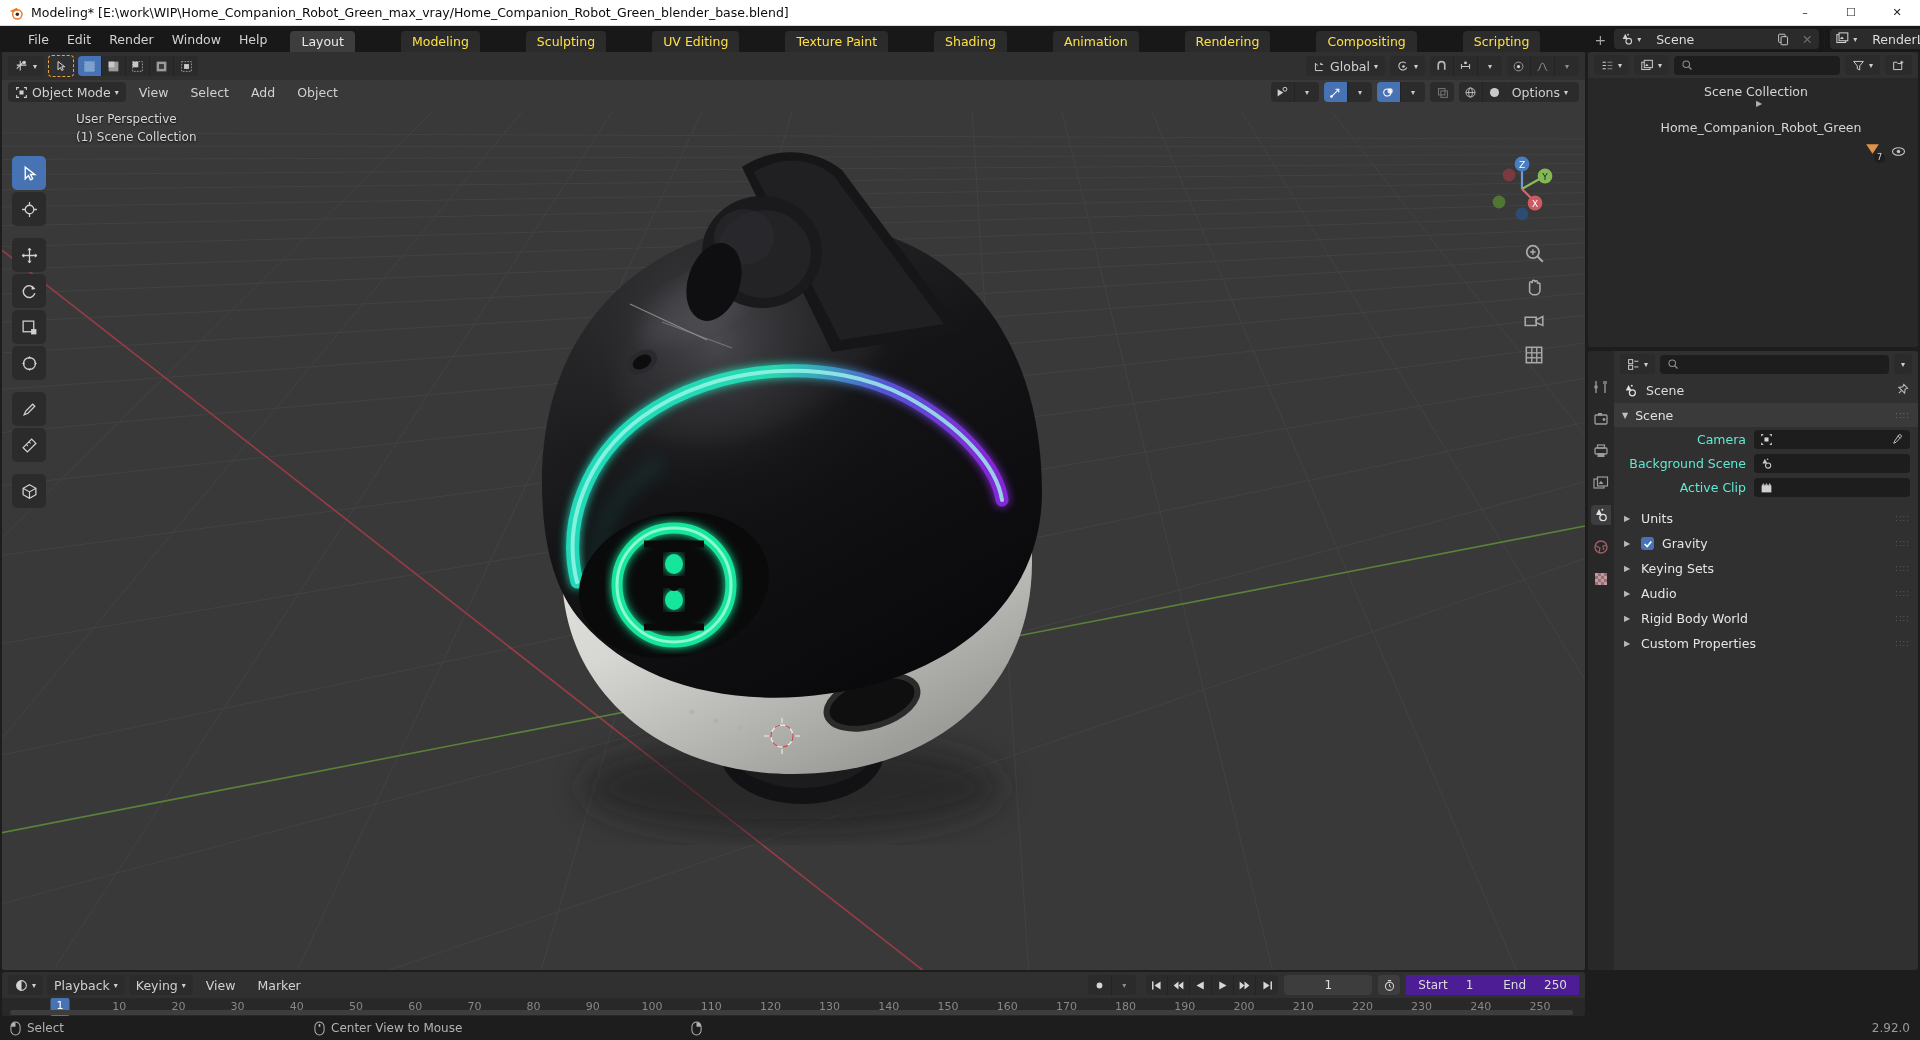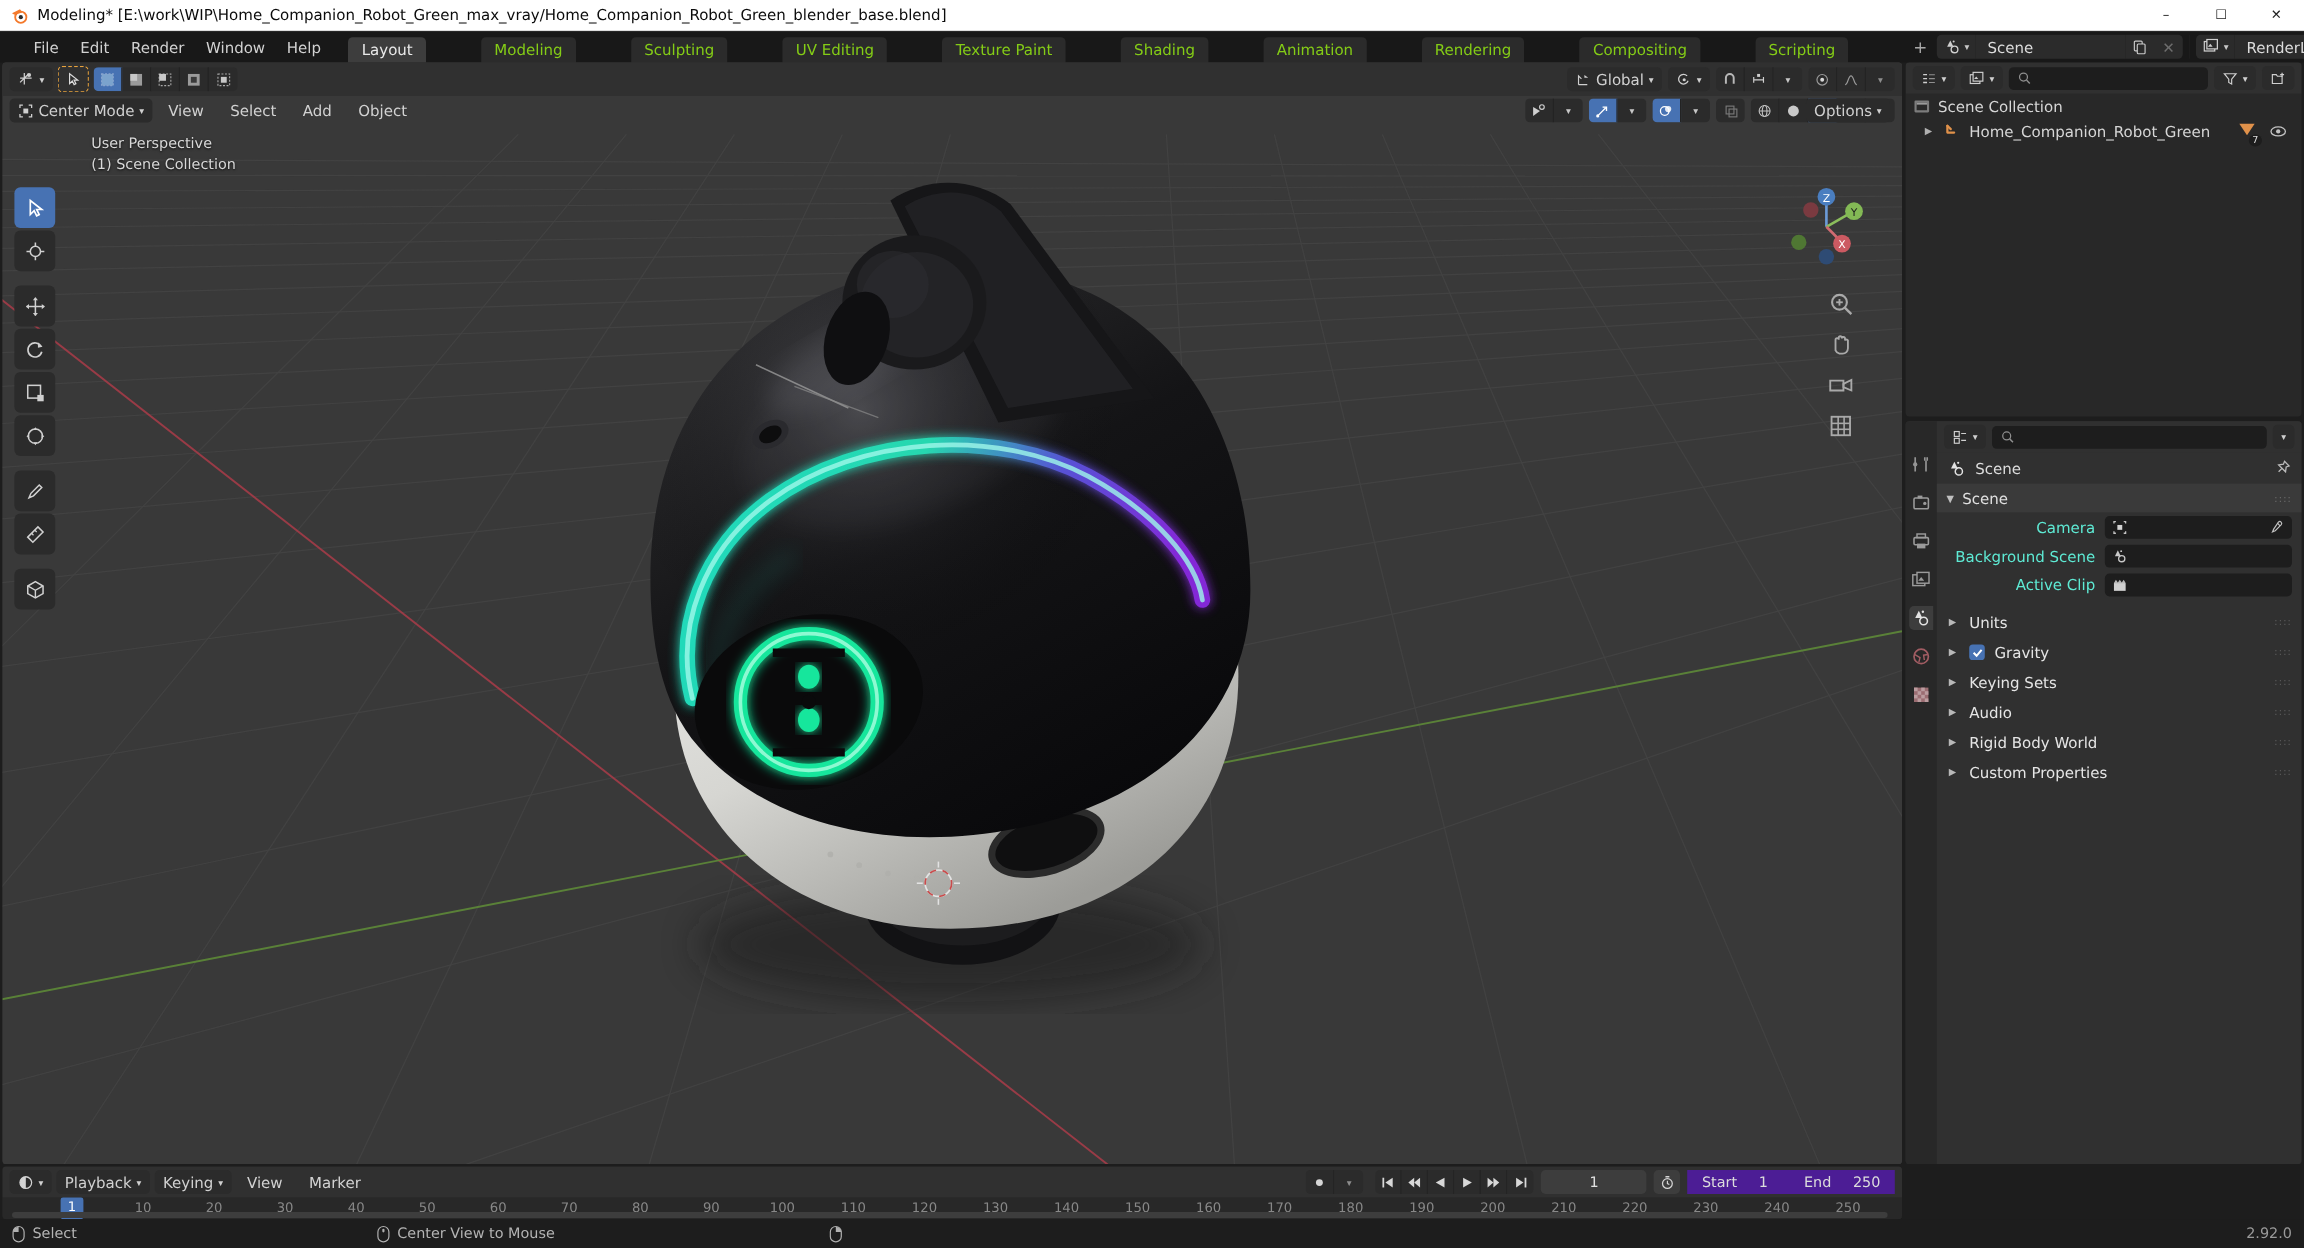--- a/index.html
+++ b/index.html
@@ -36,7 +36,7 @@
   }
   .ws-tabs { display:flex; align-items:flex-end; height:26px; margin-left:14px;gap:44px; }
   .ws-tab {
-    padding:5px 11px 5px 11px; color:#84cc16; font-size:12.5px; white-space:nowrap;
+    padding:5px 11px 5px 11px; color:#fde047; font-size:12.5px; white-space:nowrap;
     background:#2b2b2b; border-radius:4px 4px 0 0; margin-right:2px; height:21px;
     display:flex; align-items:center;
   }

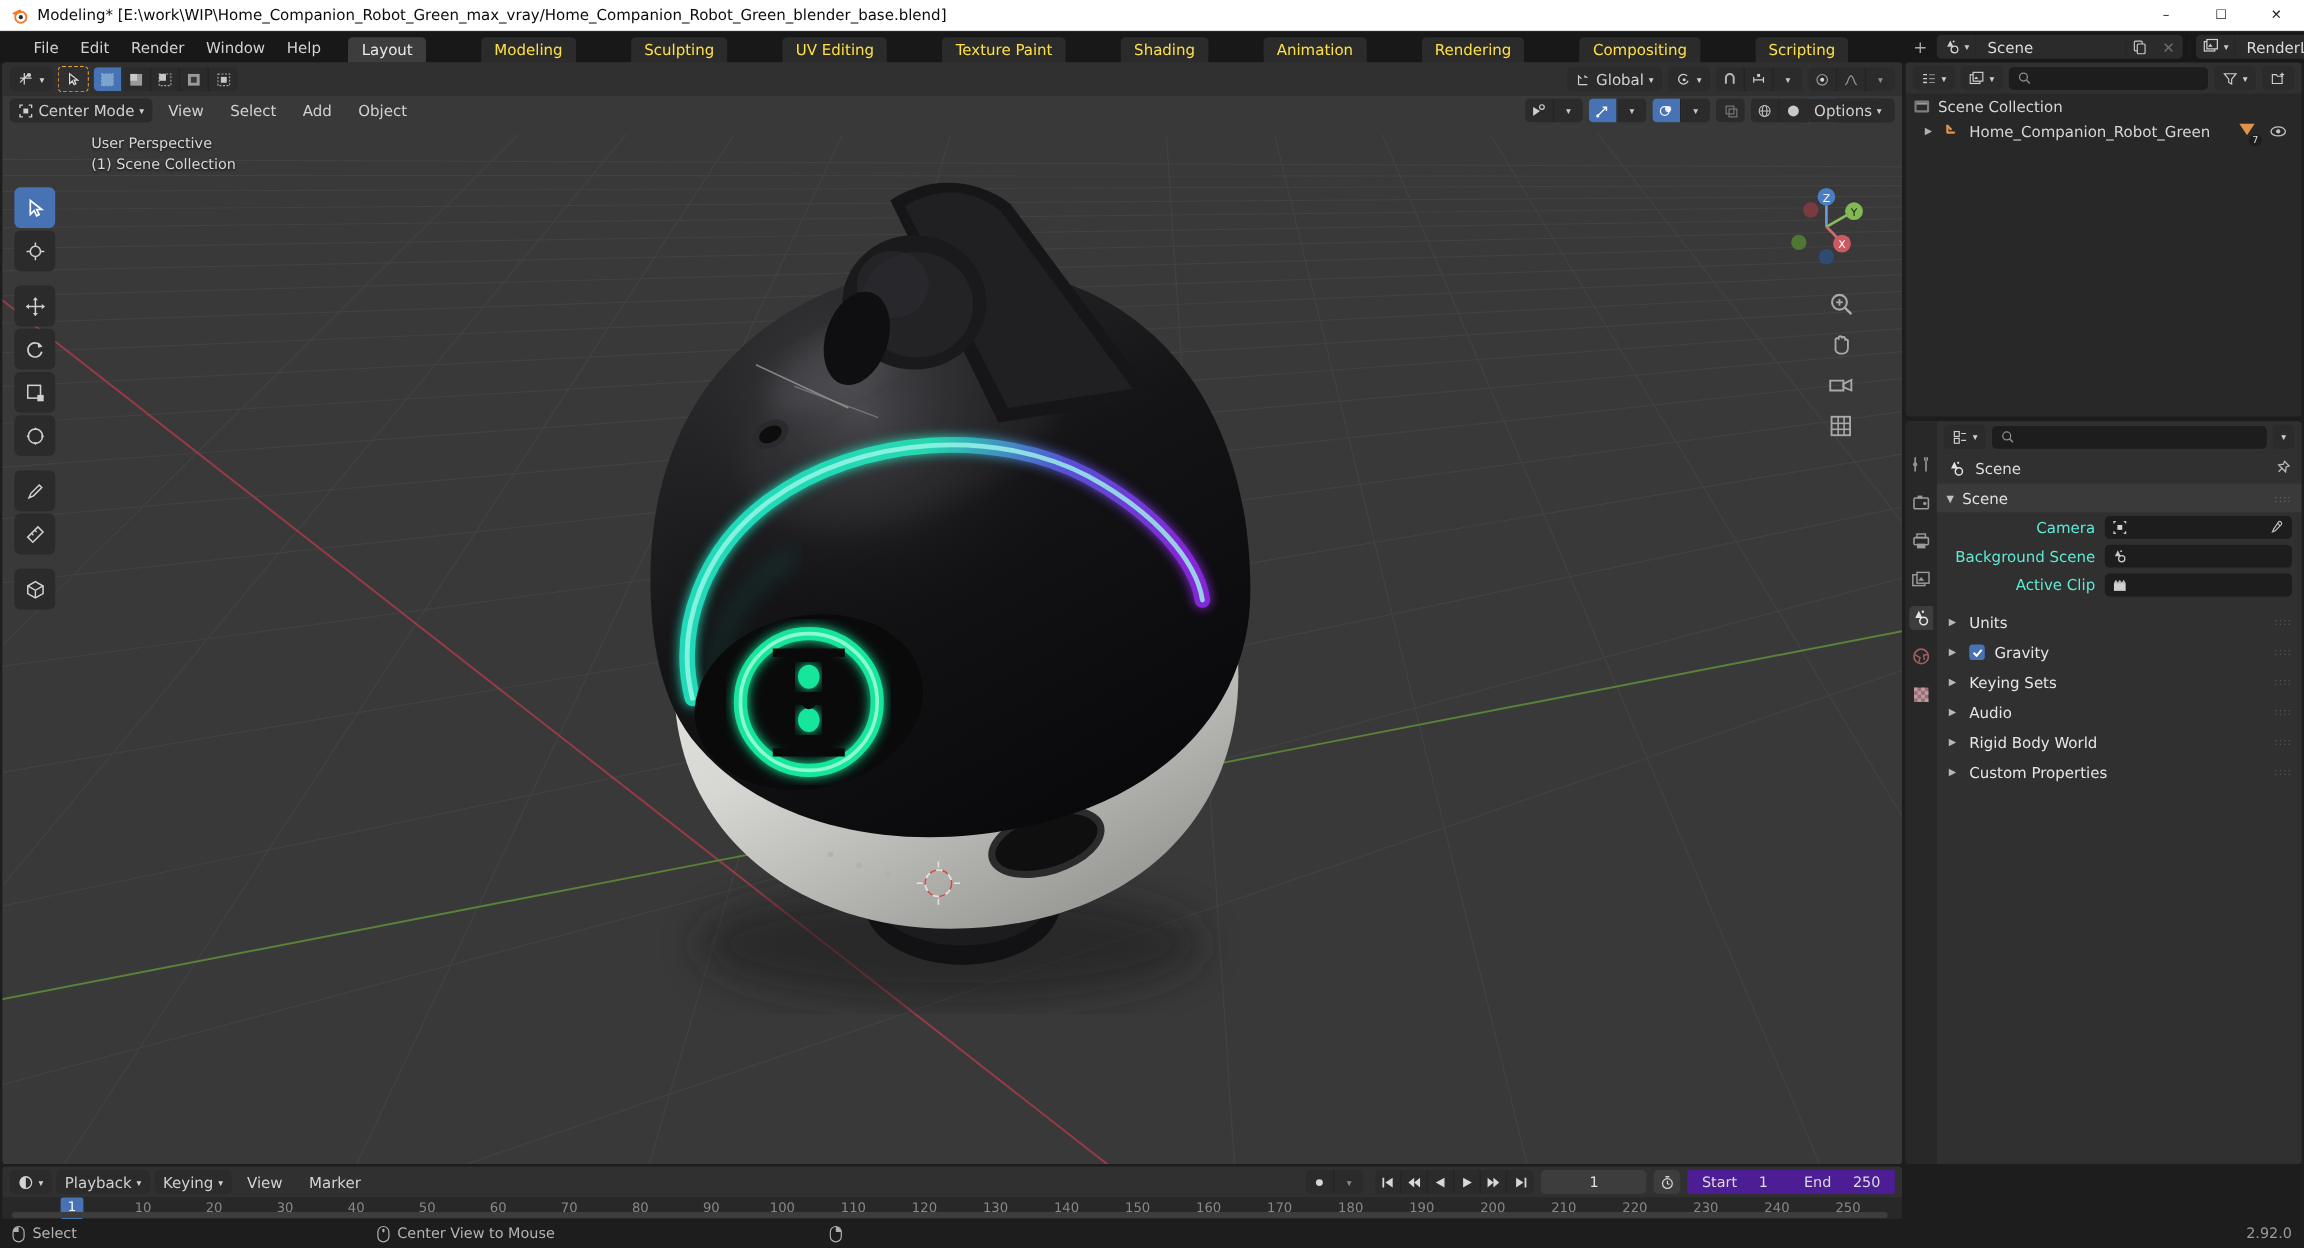--- a/index.html
+++ b/index.html
@@ -536,7 +536,7 @@
               <path d="M2 5 L2 2 L5 2 M11 2 L14 2 L14 5 M14 11 L14 14 L11 14 M5 14 L2 14 L2 11" stroke="#d0d0d0" stroke-width="1.3" fill="none"></path>
               <rect x="5.5" y="5.5" width="5" height="5" fill="#d0d0d0"></rect>
             </svg>
-          <span>Center Mode</span>
+          <span>Object Mode</span>
           <span style="font-size:8px">▾</span>
         </div>
         <div class="menu-btn">View</div>

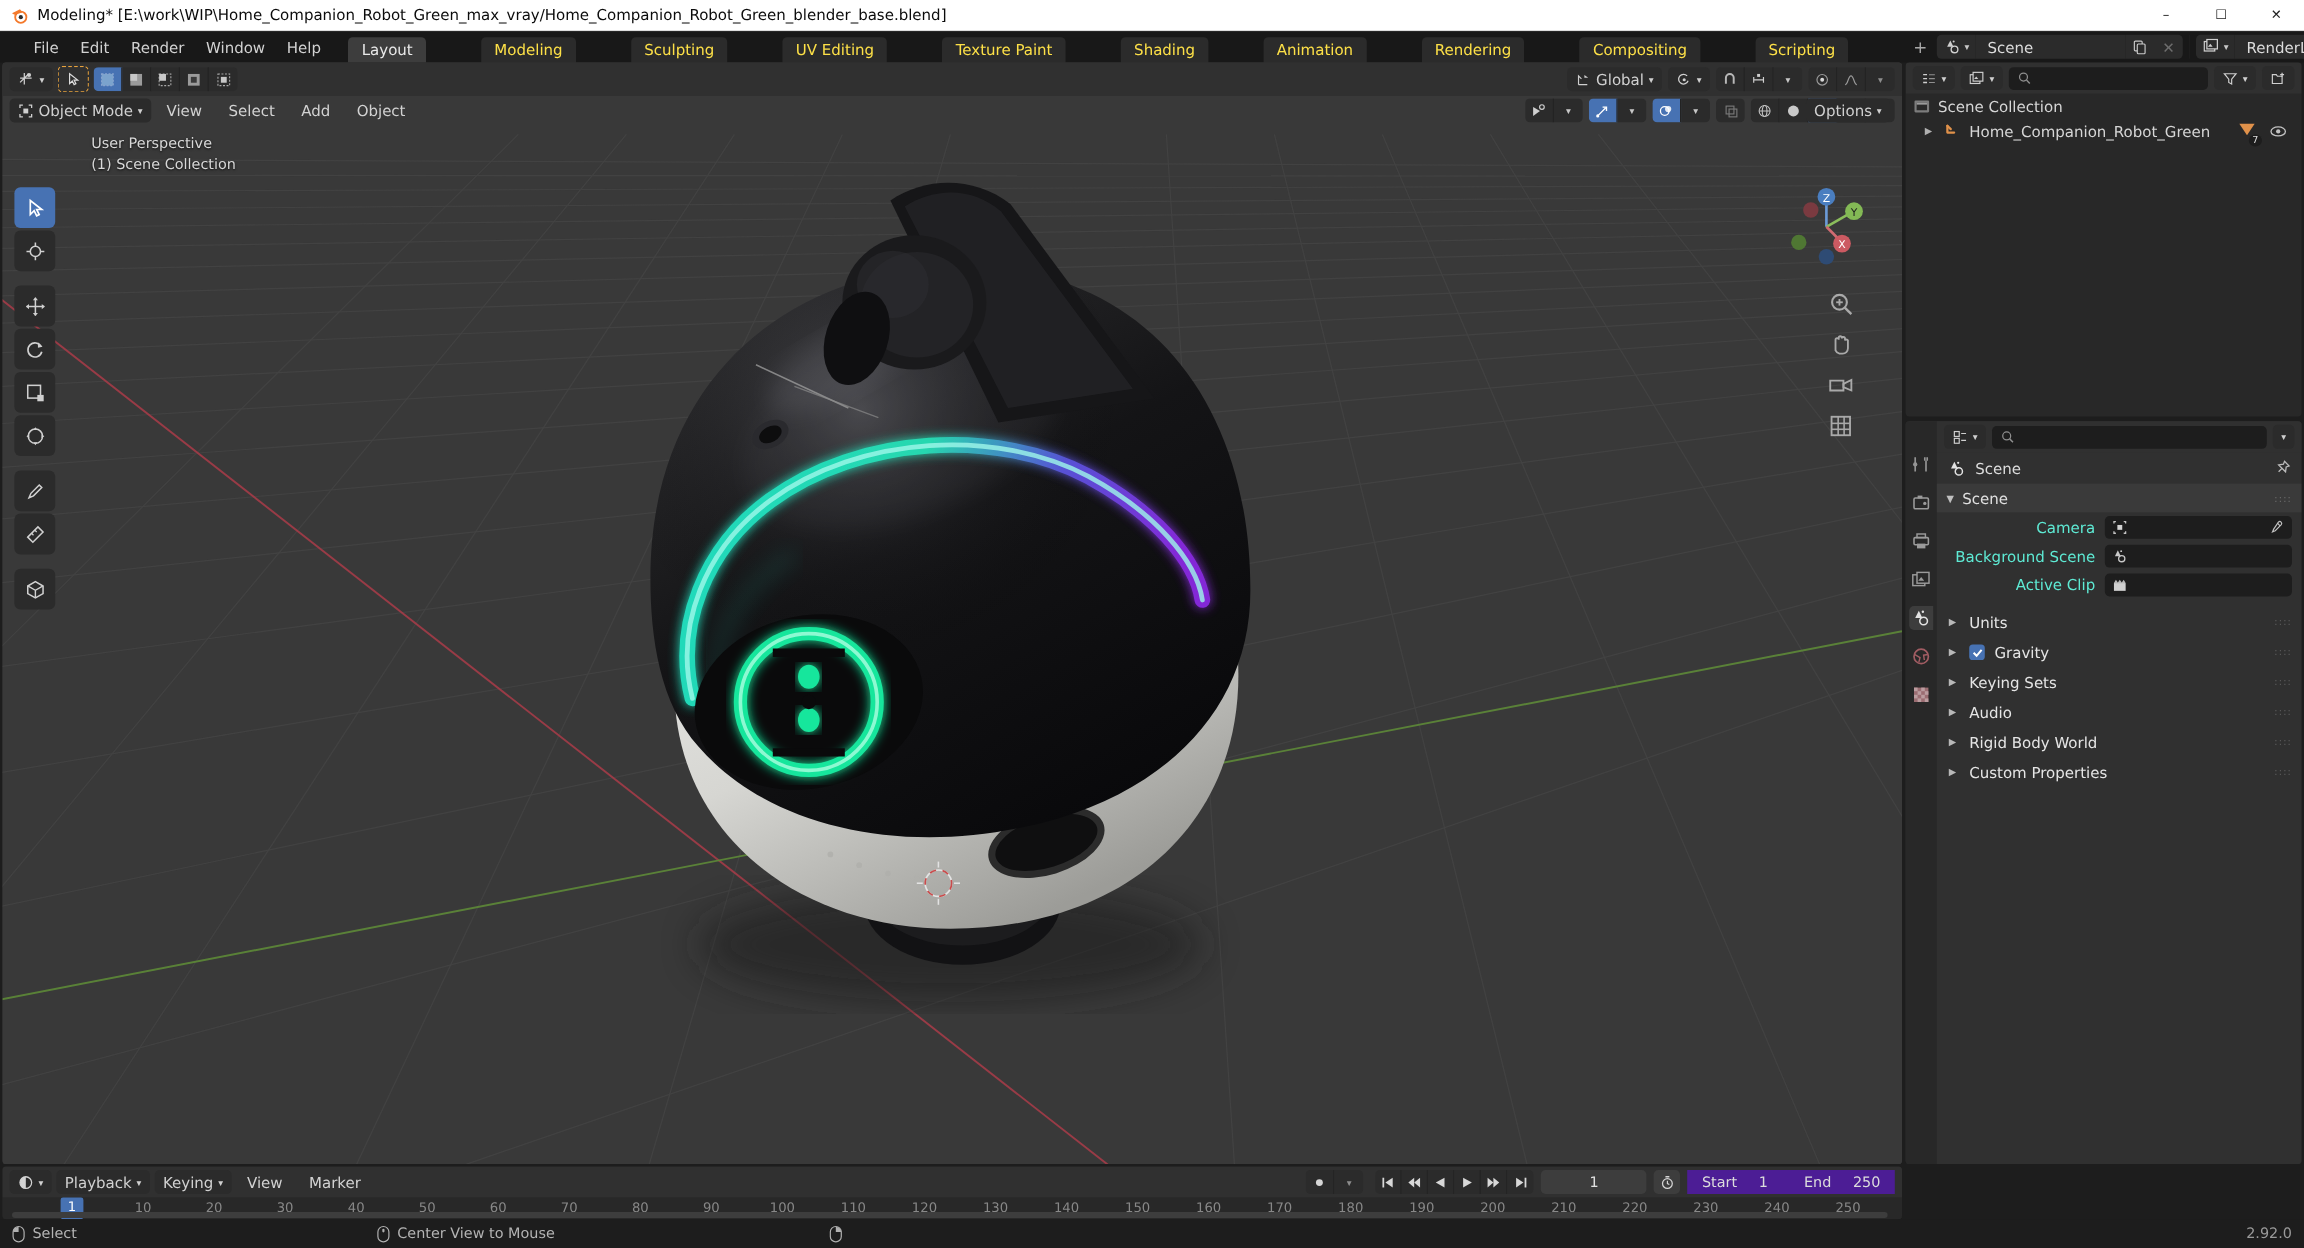--- a/index.html
+++ b/index.html
@@ -128,7 +128,7 @@
     flex:1; height:19px; background:#1d1d1d; border-radius:4px; display:flex;
     align-items:center; gap:5px; padding:0 7px; color:#7e7e7e; font-size:12px;
   }
-  .ol-row { display:flex; align-items:center; height:21px; padding-left:8px; gap:6px; font-size:12.5px; }
+  .ol-row { display:flex; align-items:center; height:21px; padding-left:8px; gap:6px; font-size:12.5px;flex-direction:column; }
   .ol-row .arrow { width:10px; color:#b0b0b0; font-size:8px; }
   .ol-row .nm { color:#d6d6d6; }
   .ol-badge {

